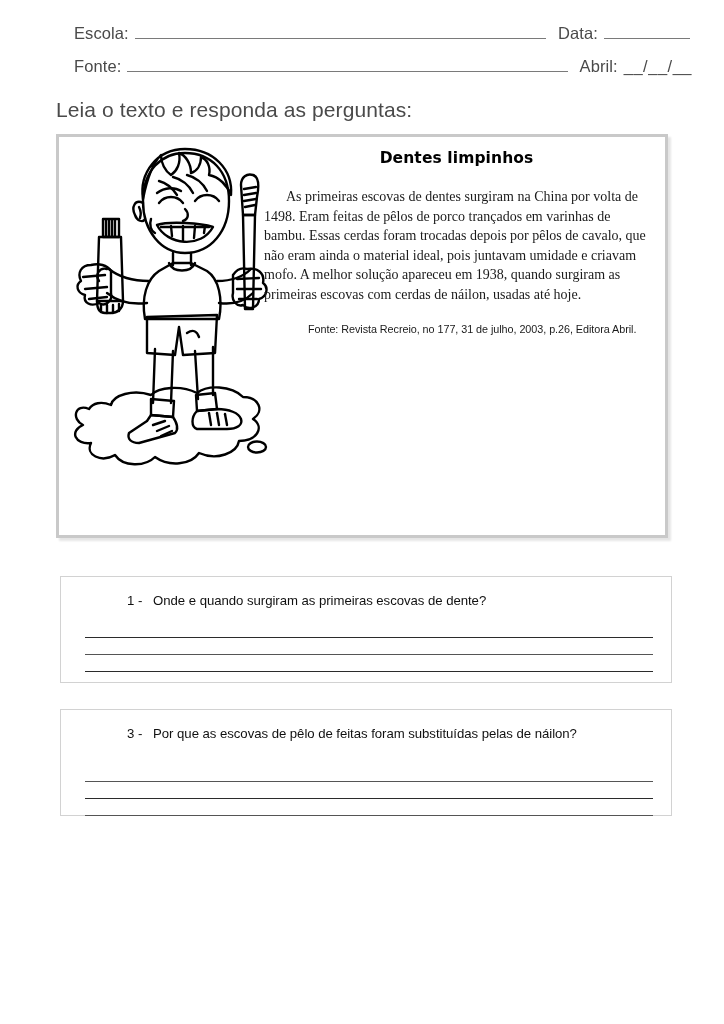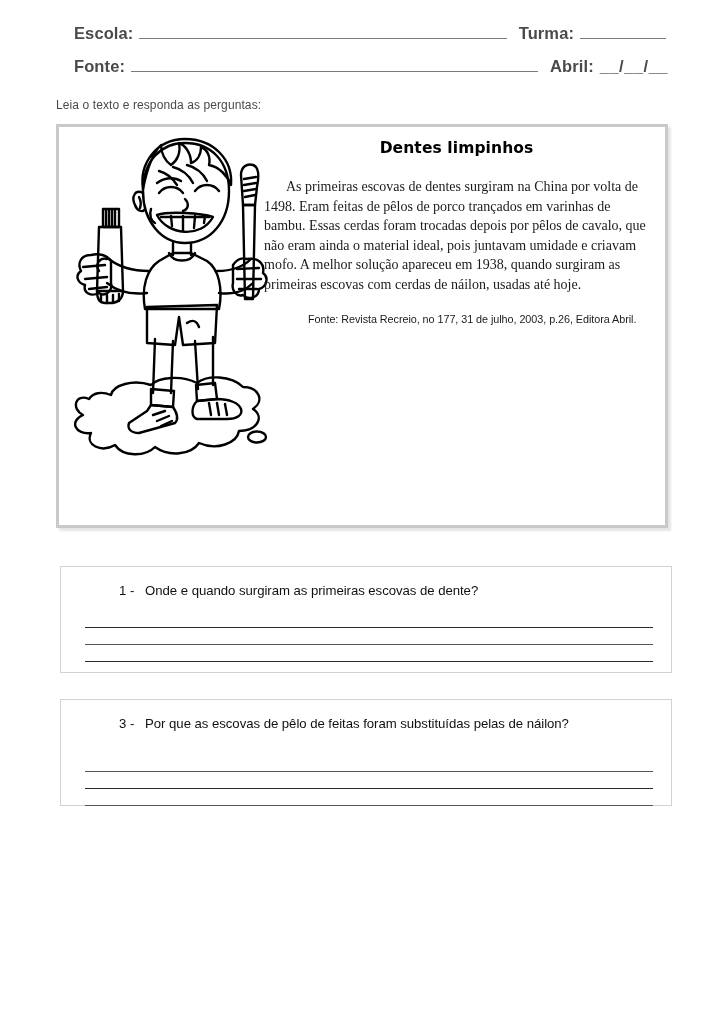--- a/index.html
+++ b/index.html
@@ -25,8 +25,7 @@
 
   
   .header {
-    padding: 24px 56px 0 74px;
-    font-weight: bold;
+    padding: 24px 32px 0 74px;
   }
   .hrow {
     display: flex;

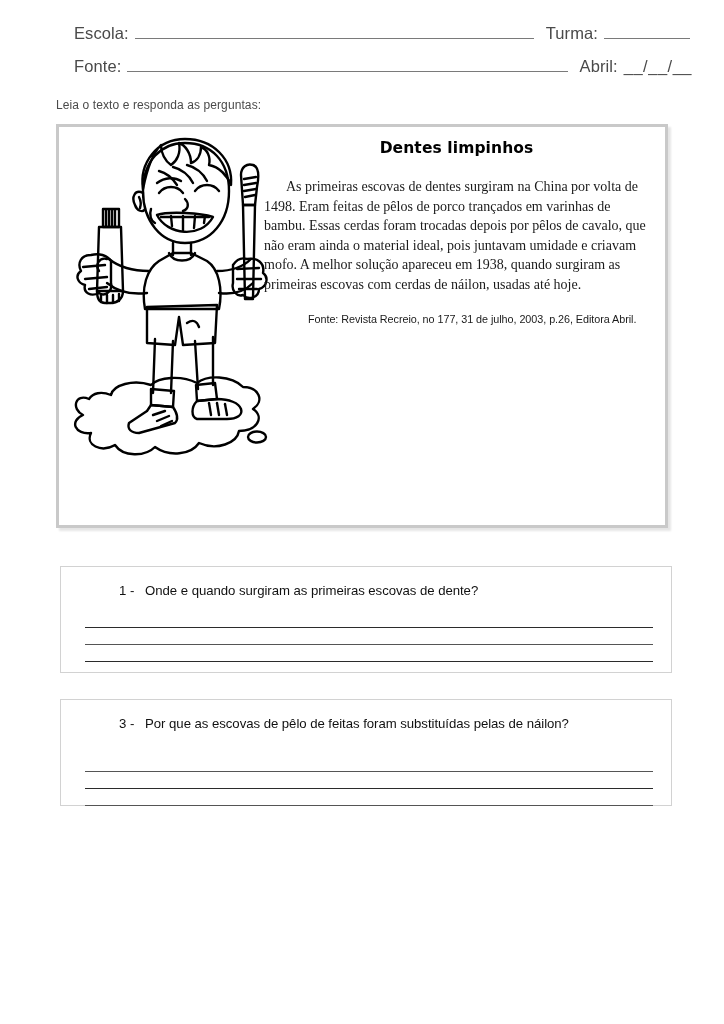--- a/index.html
+++ b/index.html
@@ -181,7 +181,7 @@
       <span class="hlabel">Escola:</span>
       <span class="hline"></span>
       <span class="hgap"></span>
-      <span class="hlabel">Turma:</span>
+      <span class="hlabel">Data:</span>
       <span class="hline short"></span>
     </div>
 

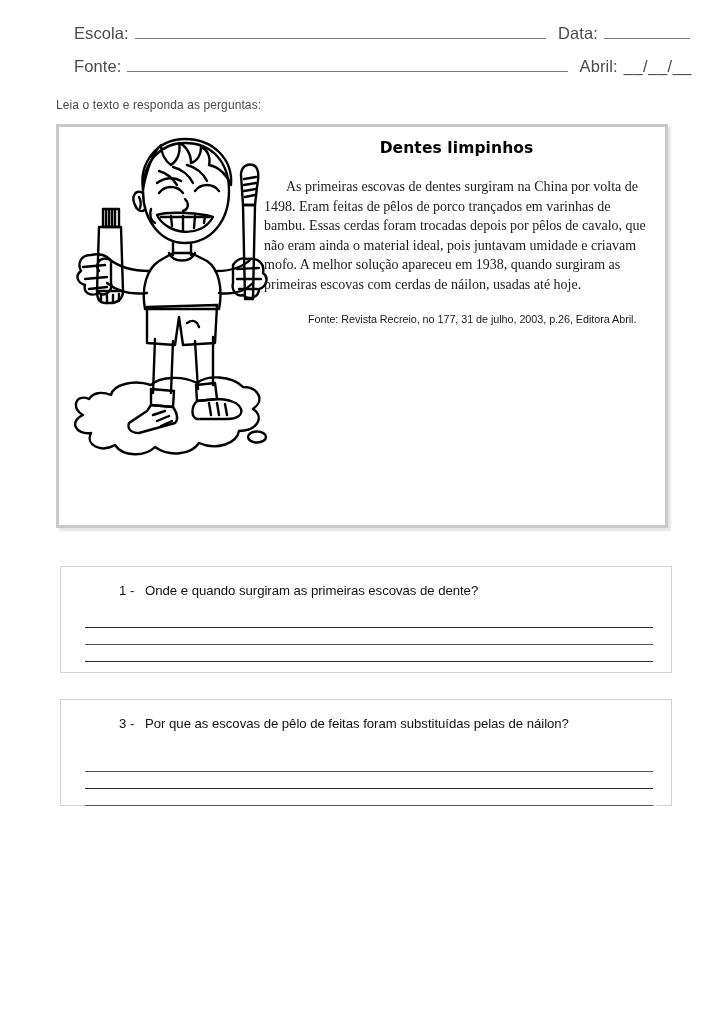--- a/index.html
+++ b/index.html
@@ -63,7 +63,7 @@
   
   .instruction {
     padding: 8px 0 0 56px;
-    font-size: 12px;
+    font-size: 21px;
     color: #4a4a4a;
     letter-spacing: .1px;
   }

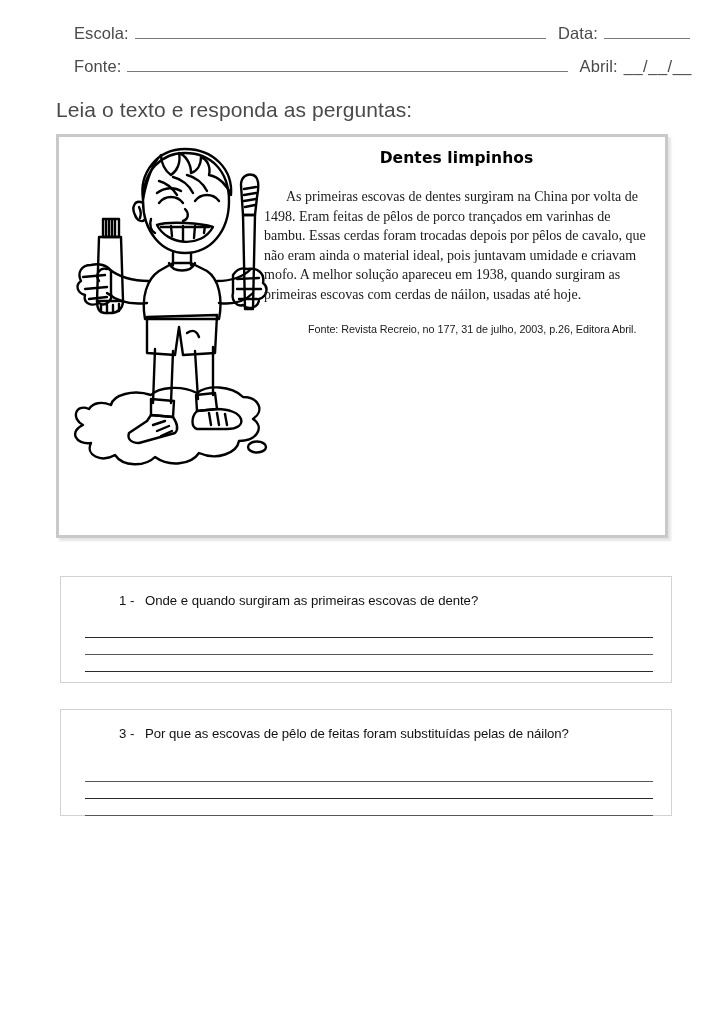--- a/index.html
+++ b/index.html
@@ -138,7 +138,7 @@
     background: #fff;
     box-sizing: border-box;
     margin-bottom: 26px;
-    padding: 16px 22px 14px 14px;
+    padding: 16px 22px 14px 22px;
     height: 107px;
     position: relative;
   }

